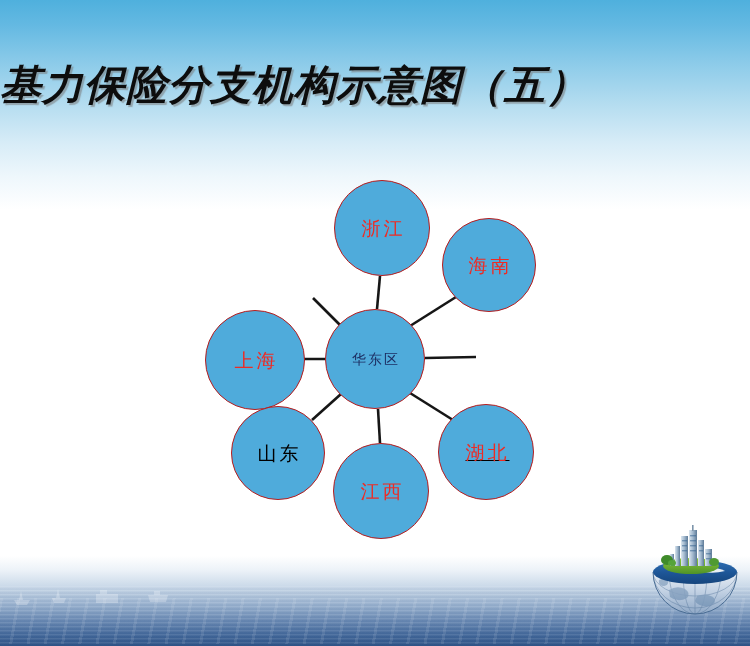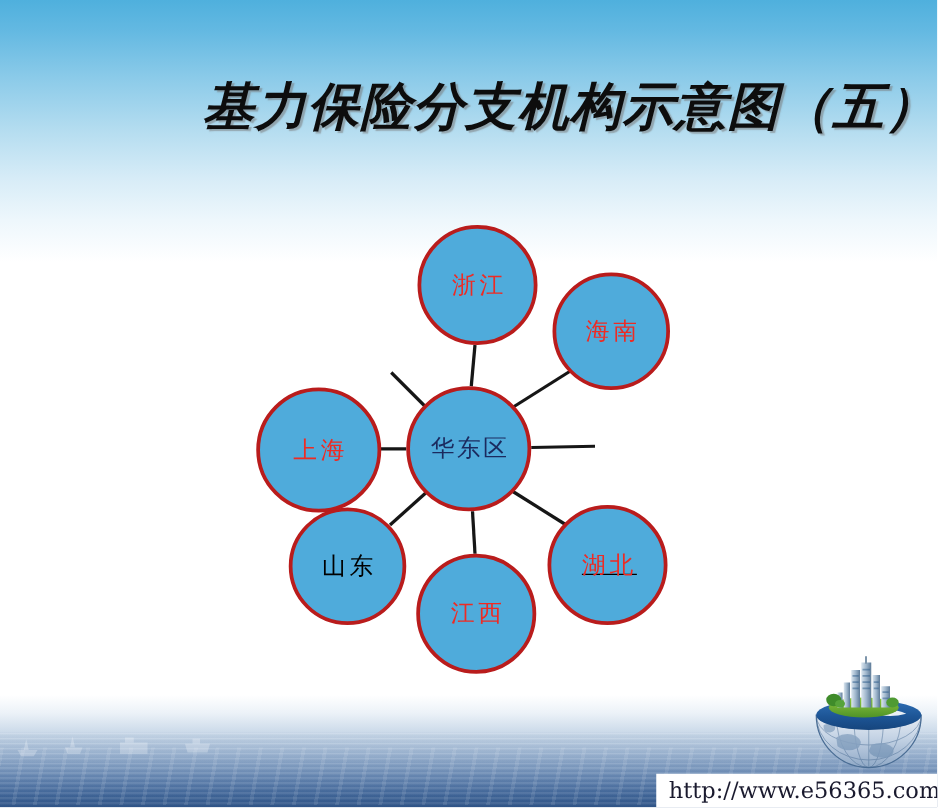--- a/index.html
+++ b/index.html
@@ -92,7 +92,7 @@
     left: 0;
     top: 58px;
     width: 750px;
-    text-align: right;
+    text-align: left;
     font-family: "DejaVu Serif", "Liberation Serif", serif;
     font-size: 41px;
     font-weight: bold;

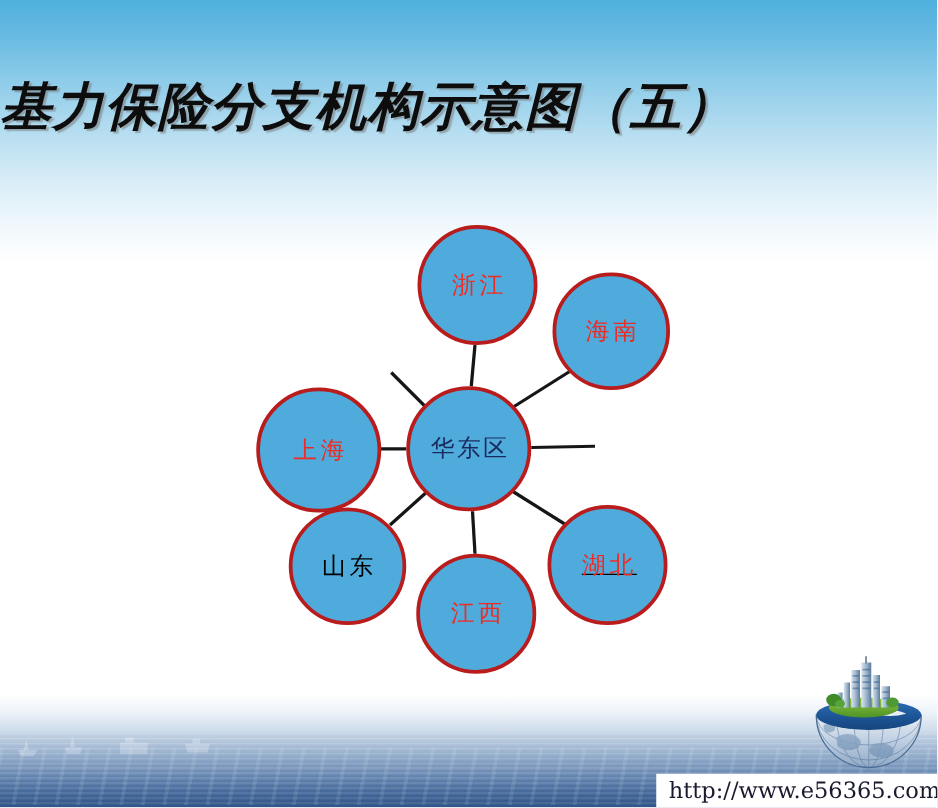--- a/index.html
+++ b/index.html
@@ -122,7 +122,7 @@
     position: absolute;
     border-radius: 50%;
     background: #4fabdb;
-    border: 3px solid #b91c1c;
+    border: 1px solid #b91c1c;
     box-sizing: border-box;
     display: flex;
     align-items: center;

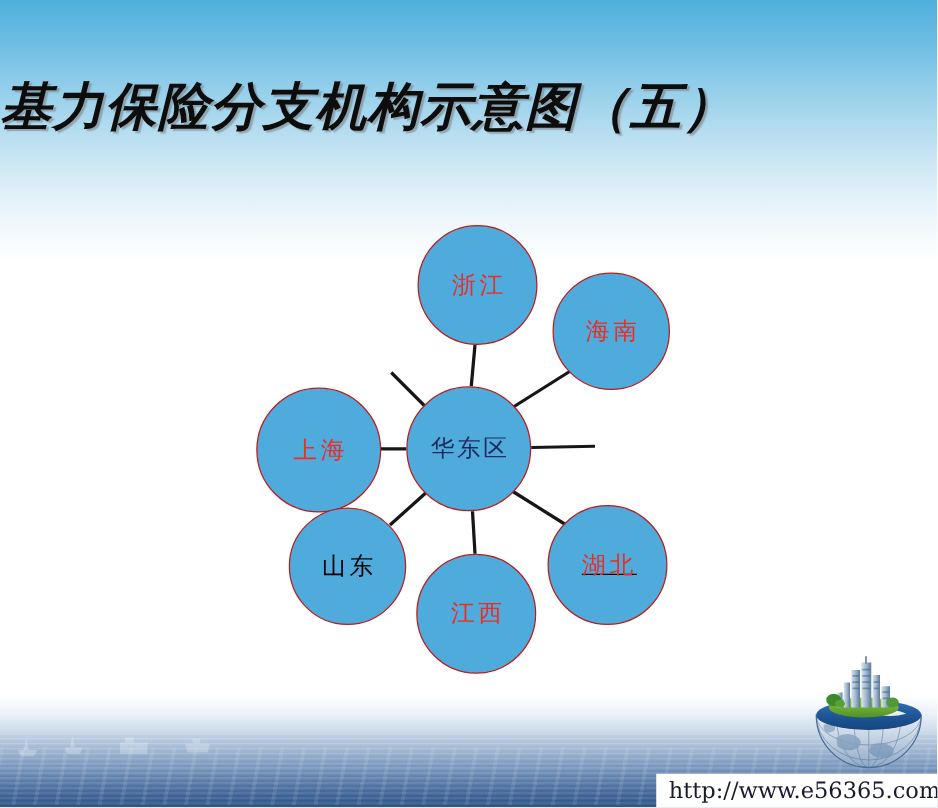--- a/index.html
+++ b/index.html
@@ -138,7 +138,7 @@
     text-indent: 3px;
   }
   .node.center .node-label {
-    font-size: 19px;
+    font-size: 14px;
     letter-spacing: 2px;
     color: #1b2a5e;
     text-indent: 2px;

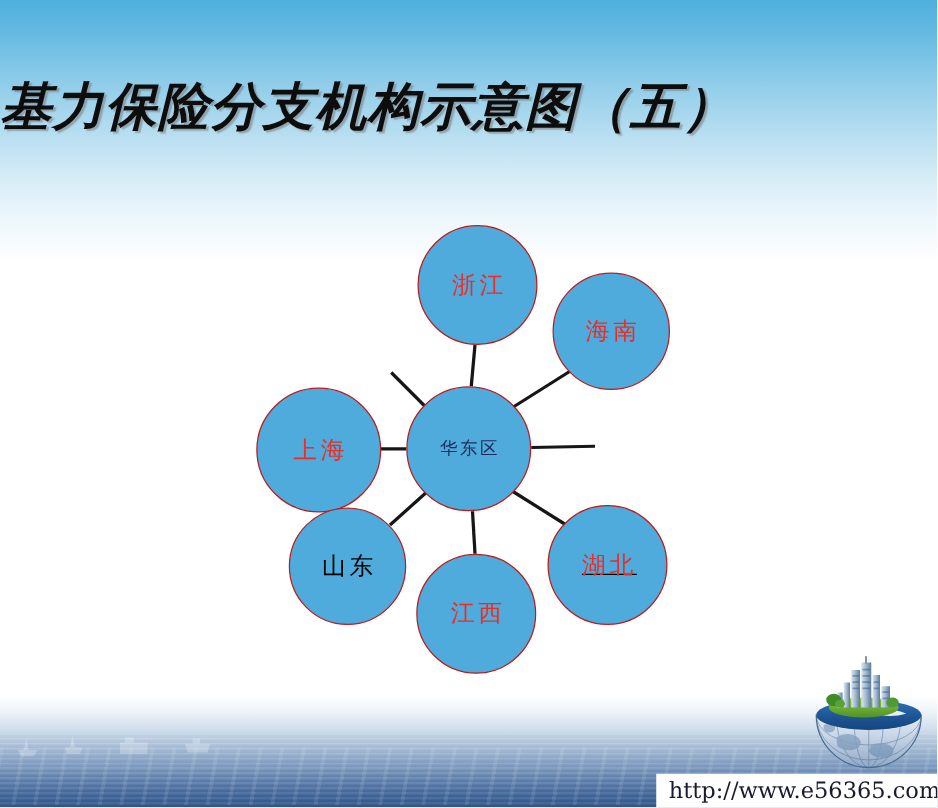--- a/index.html
+++ b/index.html
@@ -327,9 +327,6 @@
     </g>
   </svg>
 
-  <div class="url-box">
-    <span class="url-text">http://www.e56365.com</span>
-  </div>
 
 </div>
 

